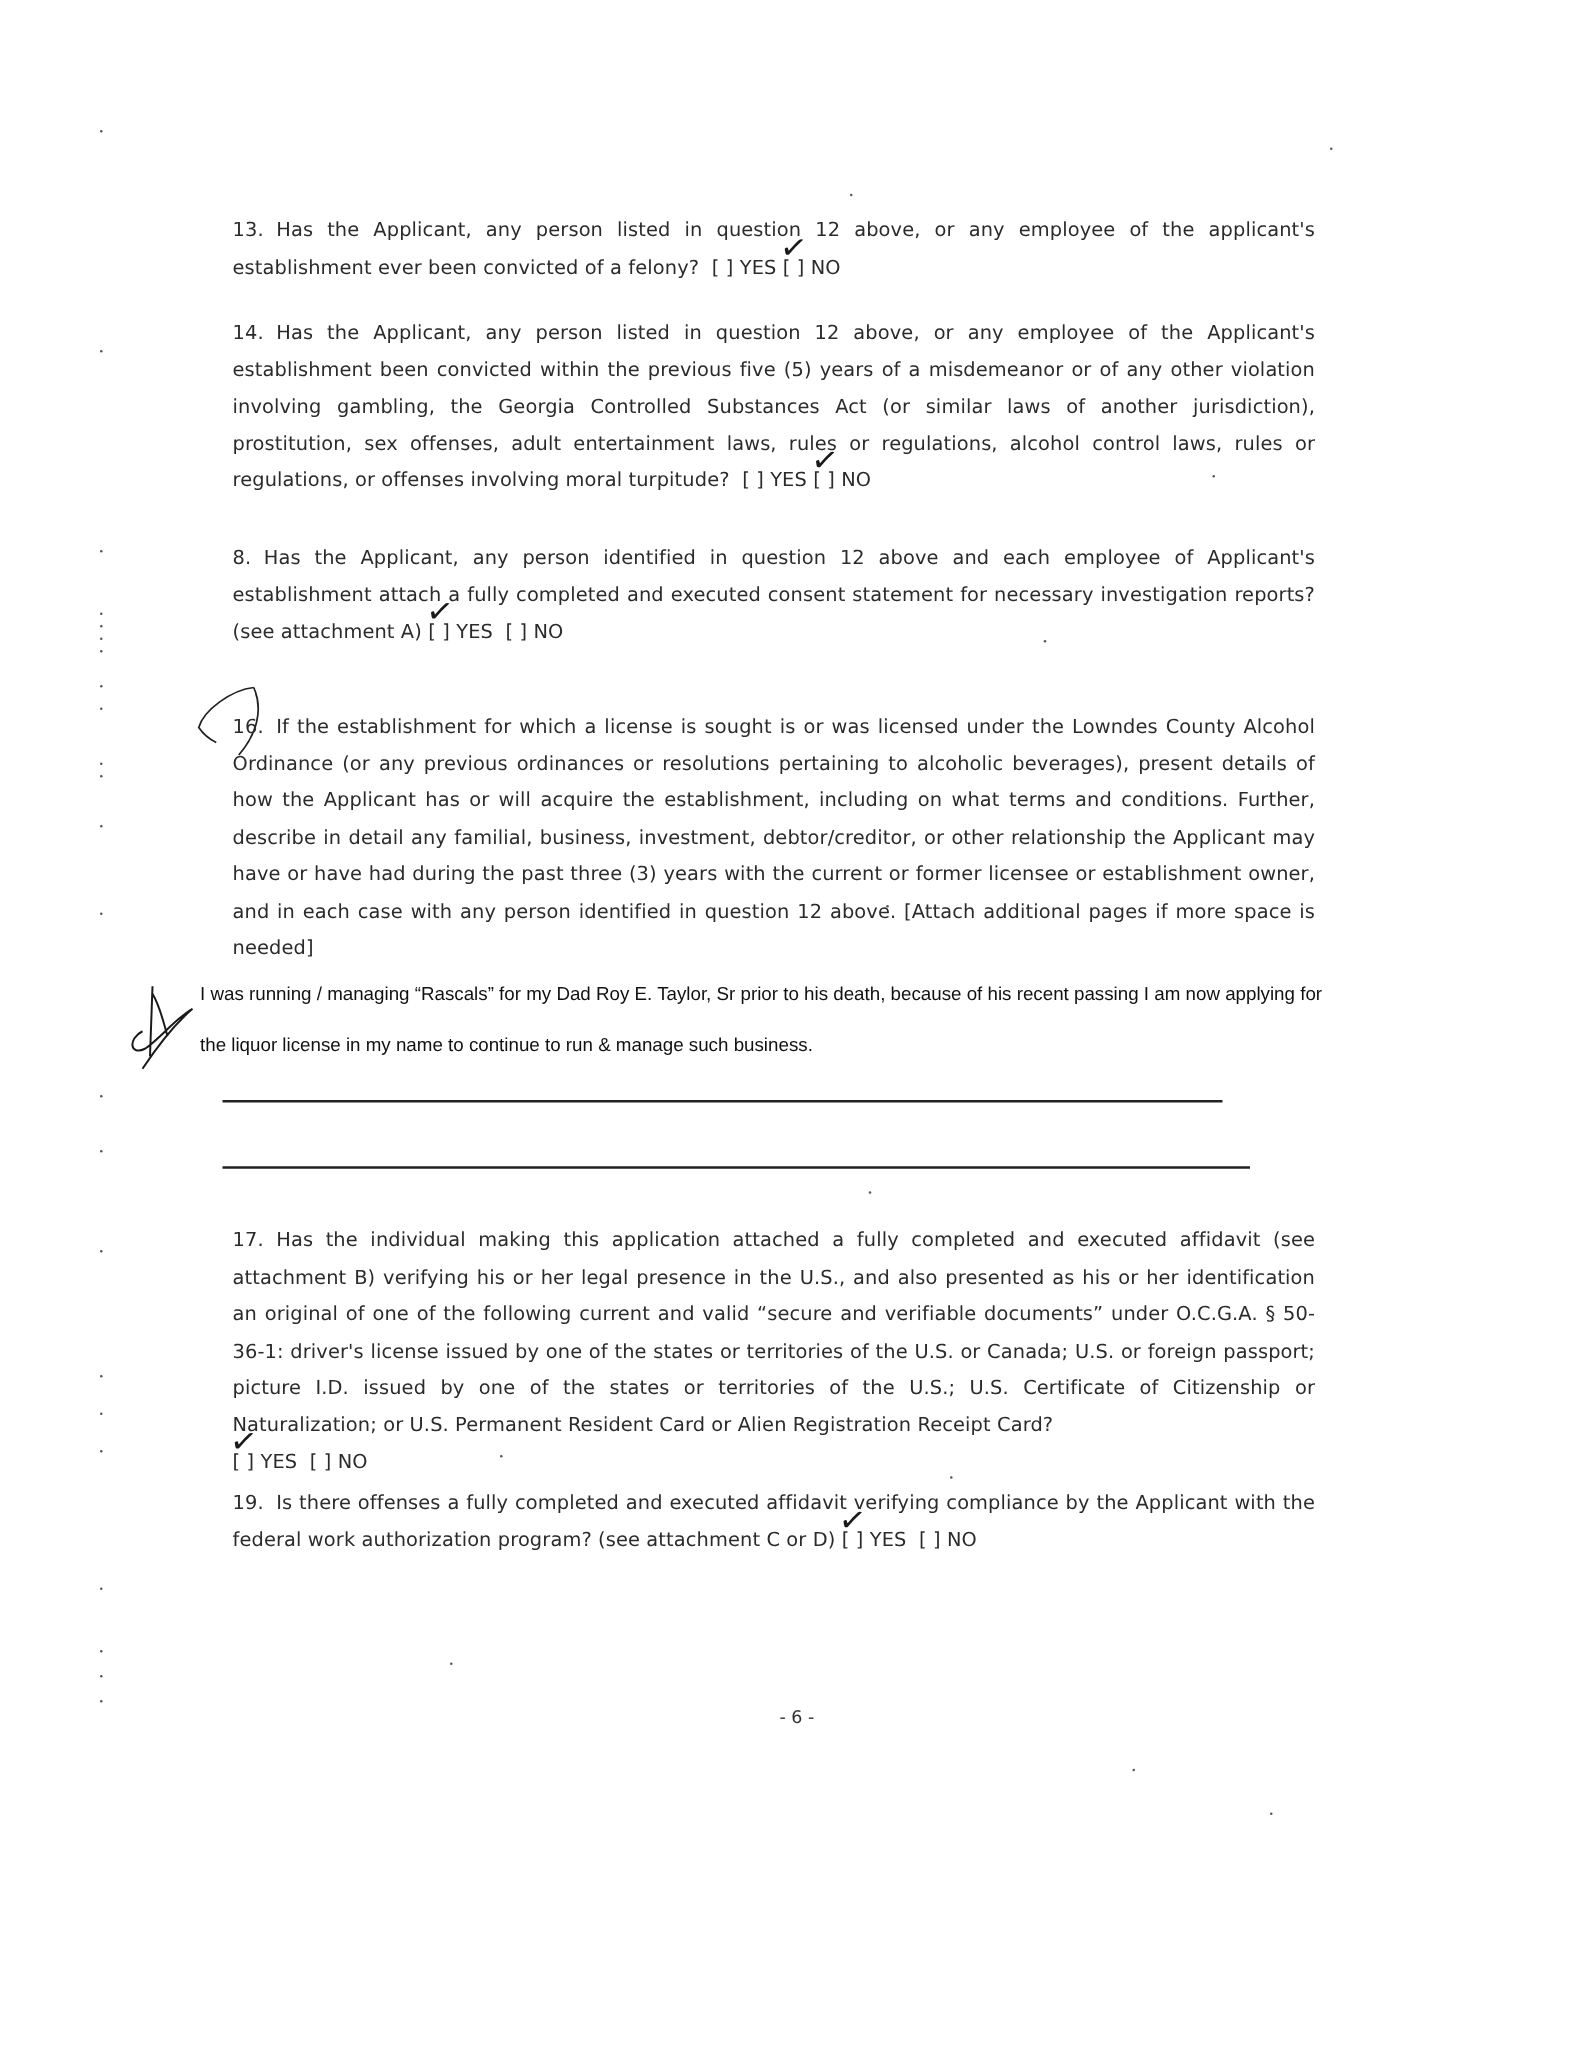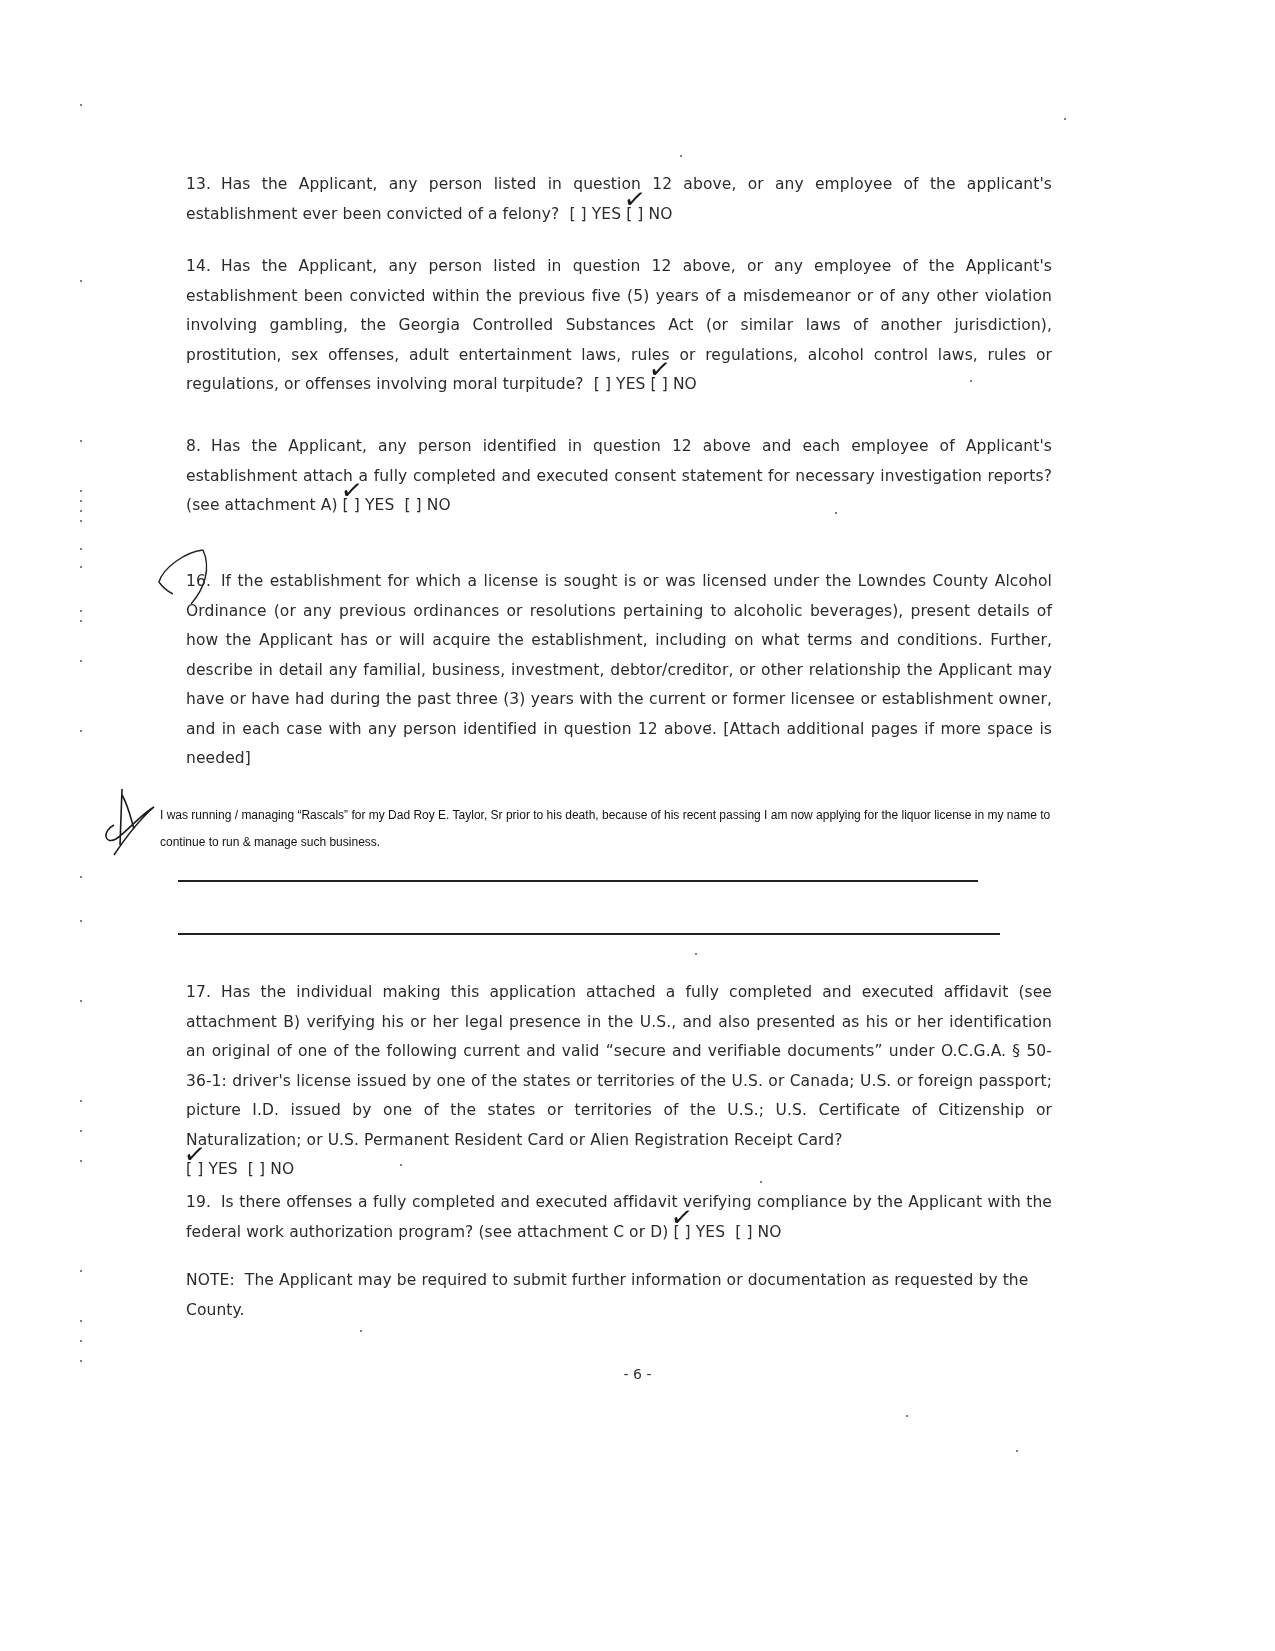--- a/index.html
+++ b/index.html
@@ -10,7 +10,7 @@
   .box { white-space: pre; }
   .checked { position: relative; display: inline-block; }
   .check-mark { position: absolute; left: -2px; top: -14px; font-size: 26px; line-height: 26px; color: #1a1a1a; font-family: "DejaVu Sans", sans-serif; transform: rotate(8deg); }
-  .answer { position: absolute; left: 160px; width: 900px; font-family: "Liberation Sans", sans-serif; font-size: 12px; line-height: 27px; color: #111; margin-top: 27px; }
+  .answer { position: absolute; left: 160px; width: 900px; font-family: "Liberation Sans", sans-serif; font-size: 15px; line-height: 41px; color: #111; }
   .rule { position: absolute; height: 2px; background: #222; }
   .page-number { position: absolute; left: 0; width: 1275px; top: 1366px; text-align: center; font-size: 14px; color: #333; }
   .signature { position: absolute; left: 100px; top: 785px; width: 60px; height: 80px; }

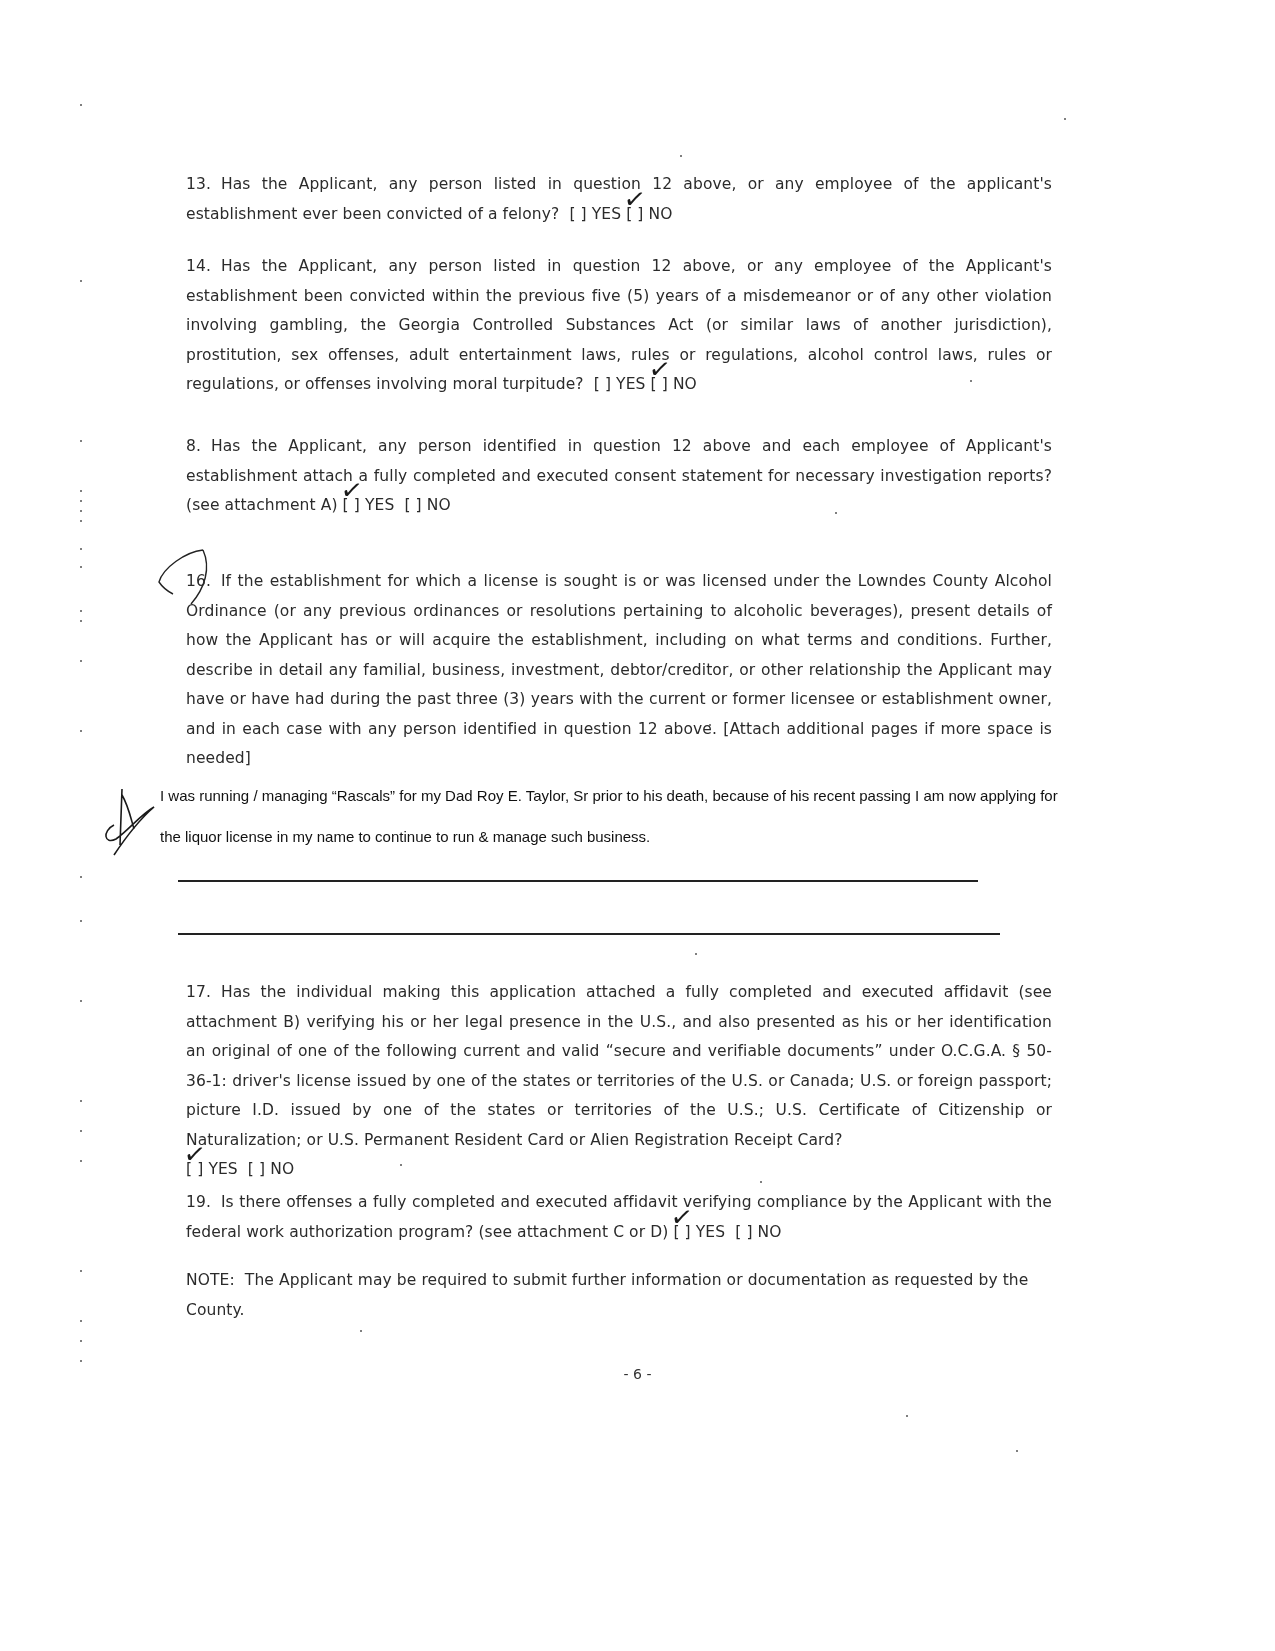--- a/index.html
+++ b/index.html
@@ -74,9 +74,6 @@
     <span class="box"> [ ] </span><span>NO</span>
   </div>
 
-  <div class="q" style="top:1266px; text-align:left;">
-    <span>NOTE:</span>&nbsp;&nbsp;<span>The Applicant may be required to submit further information or documentation as requested by the County.</span>
-  </div>
 
   <div class="page-number">- 6 -</div>
 

